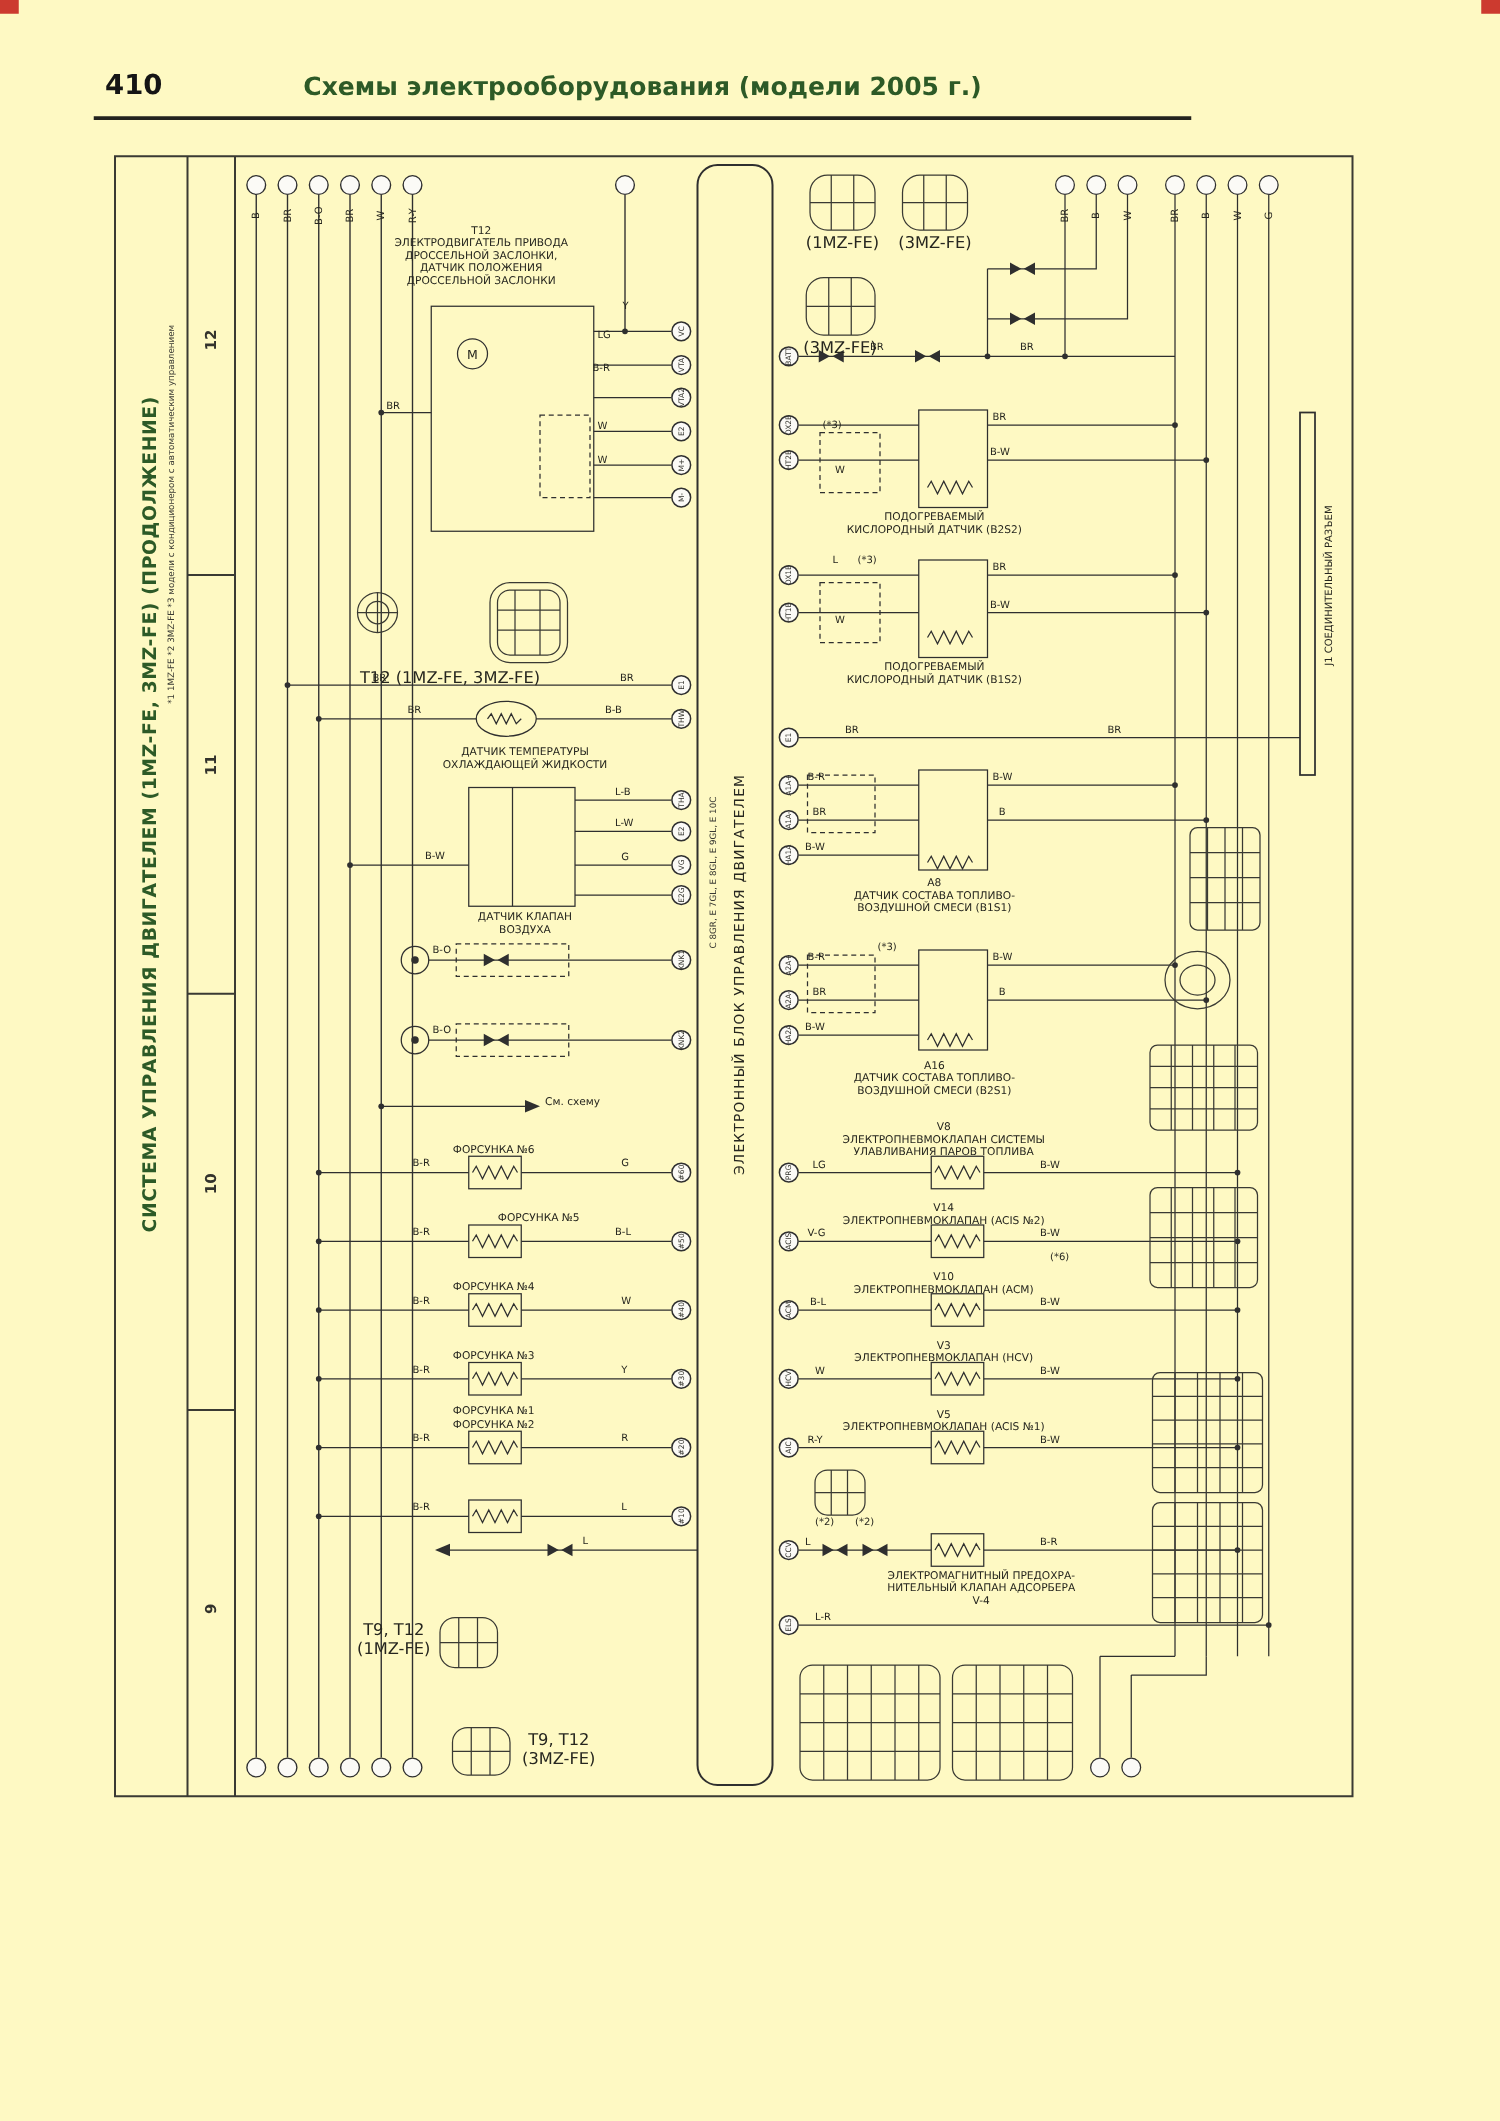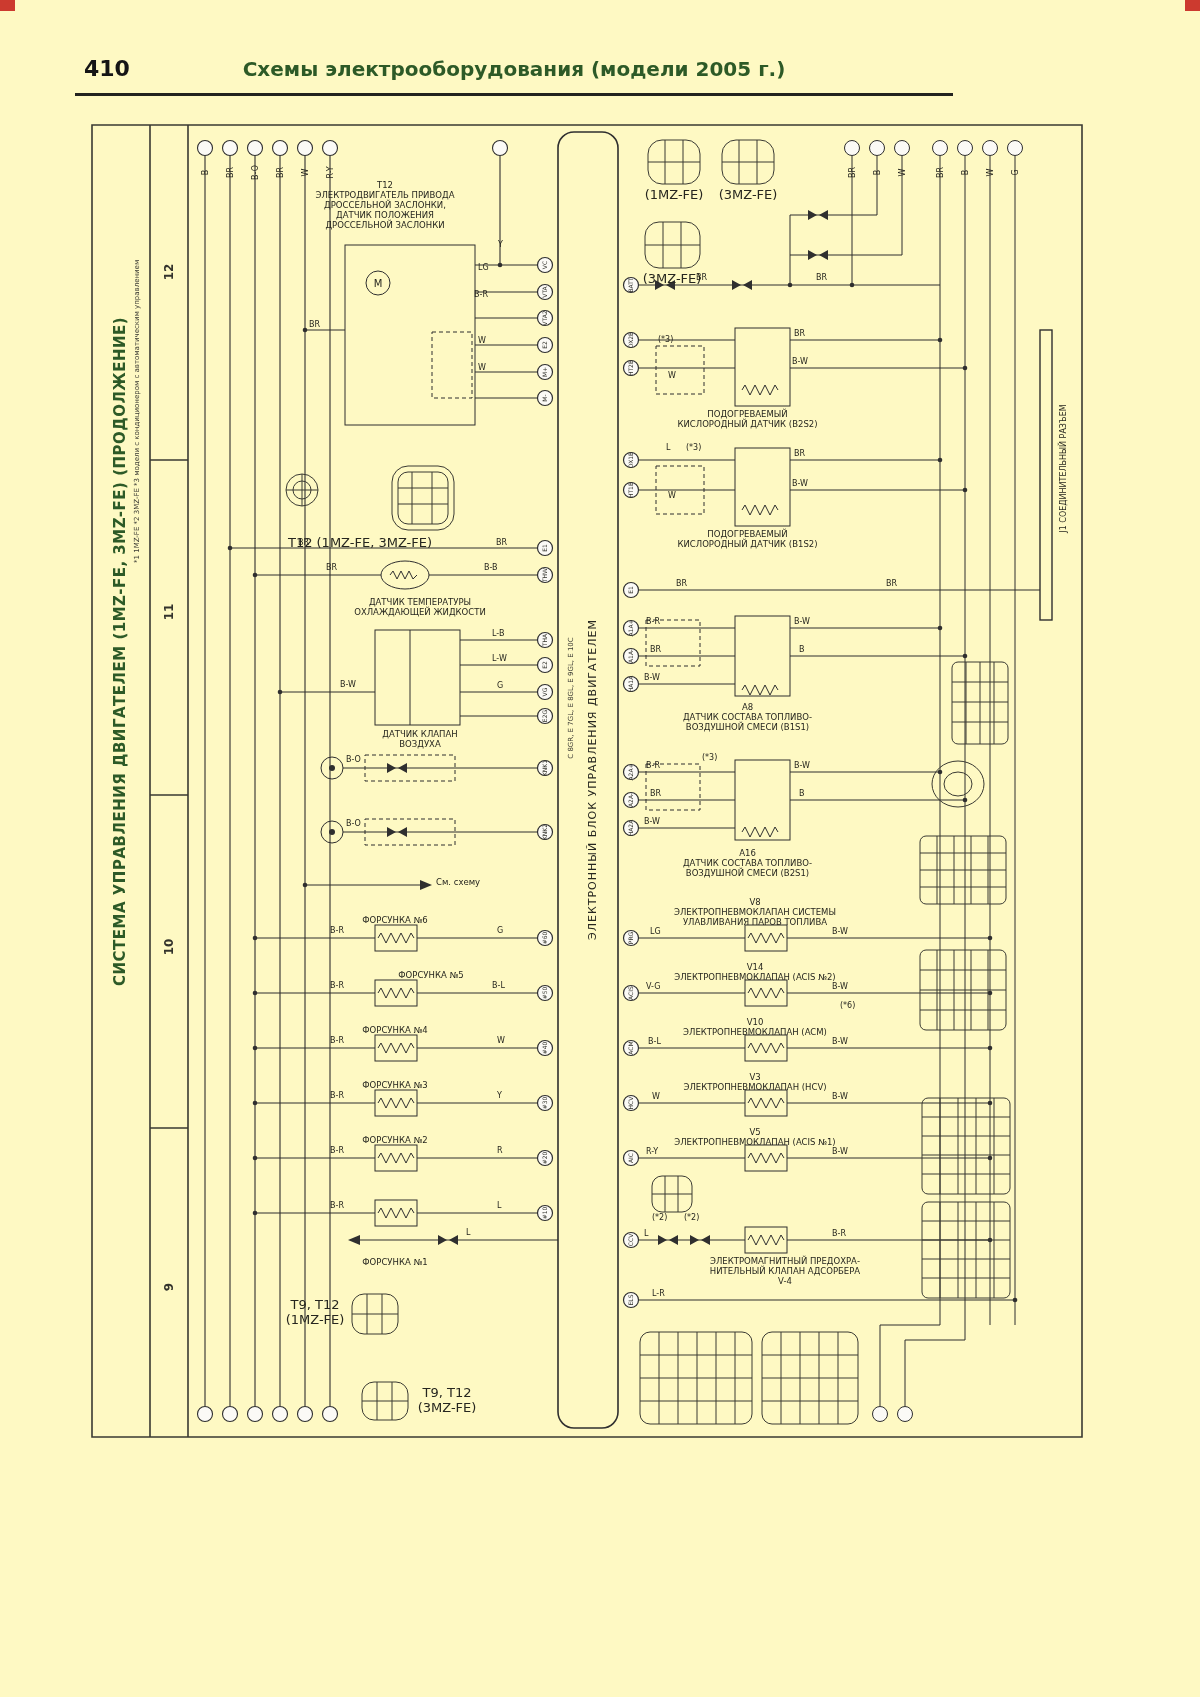--- a/index.html
+++ b/index.html
@@ -363,7 +363,7 @@
   <div class="lbl ctr" style="left:330px;top:1025px;width:130px;">ФОРСУНКА №4</div>
   <div class="lbl ctr" style="left:330px;top:1080px;width:130px;">ФОРСУНКА №3</div>
   <div class="lbl ctr" style="left:330px;top:1135px;width:130px;">ФОРСУНКА №2</div>
-  <div class="lbl ctr" style="left:330px;top:1257px;width:130px;">ФОРСУНКА №1</div>
+  <div class="lbl ctr" style="left:330px;top:1124px;width:130px;">ФОРСУНКА №1</div>
   <div class="lbl ctr" style="left:640px;top:409px;width:215px;">ПОДОГРЕВАЕМЫЙ
 КИСЛОРОДНЫЙ ДАТЧИК (B2S2)</div>
   <div class="lbl ctr" style="left:640px;top:529px;width:215px;">ПОДОГРЕВАЕМЫЙ

